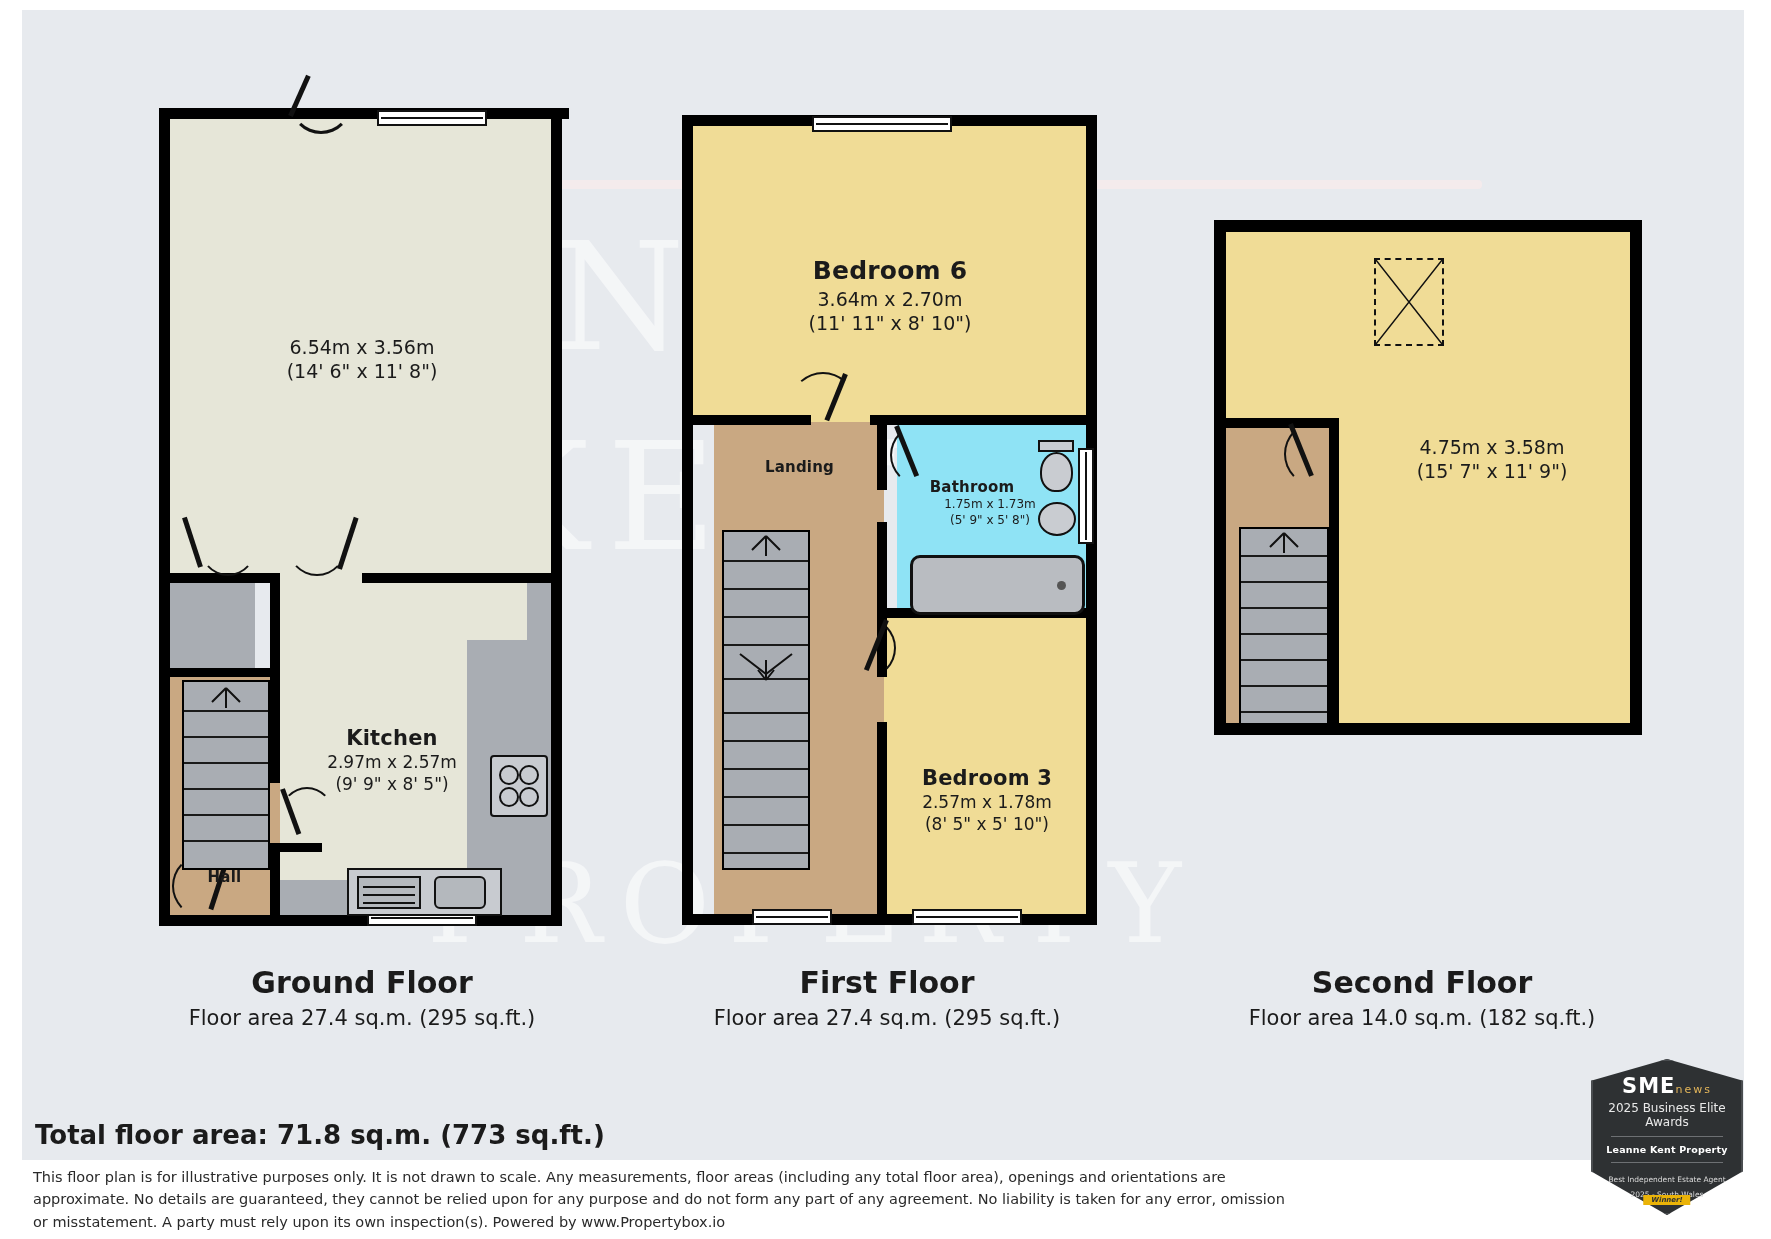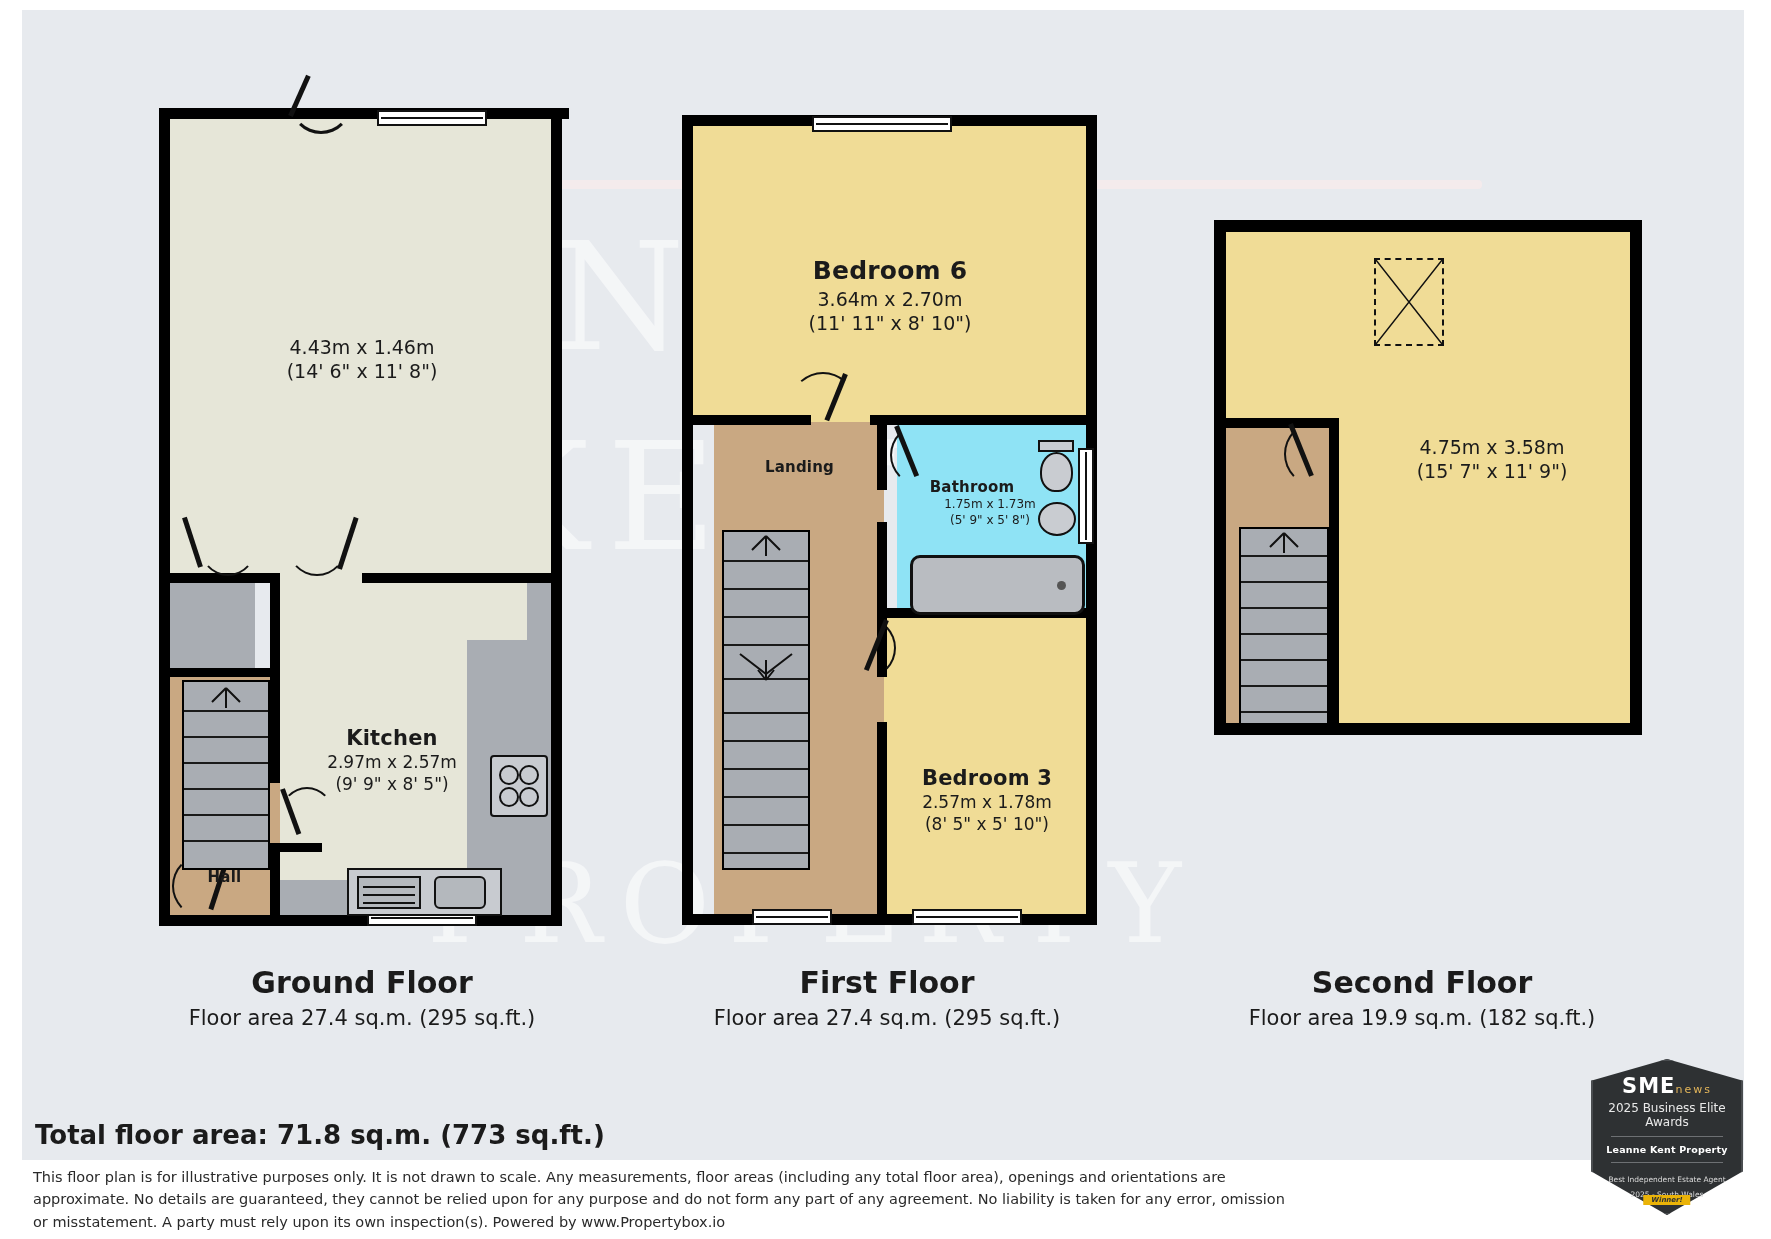--- a/index.html
+++ b/index.html
@@ -378,7 +378,7 @@
       </div>
 
       <div class="lbl" style="left:140px; top:325px; width:400px;">
-        <div class="dim">4.43m x 1.46m</div>
+        <div class="dim">6.54m x 3.56m</div>
         <div class="dim">(14' 6" x 11' 8")</div>
       </div>
       <div class="lbl mid" style="left:255px; top:715px; width:230px;">

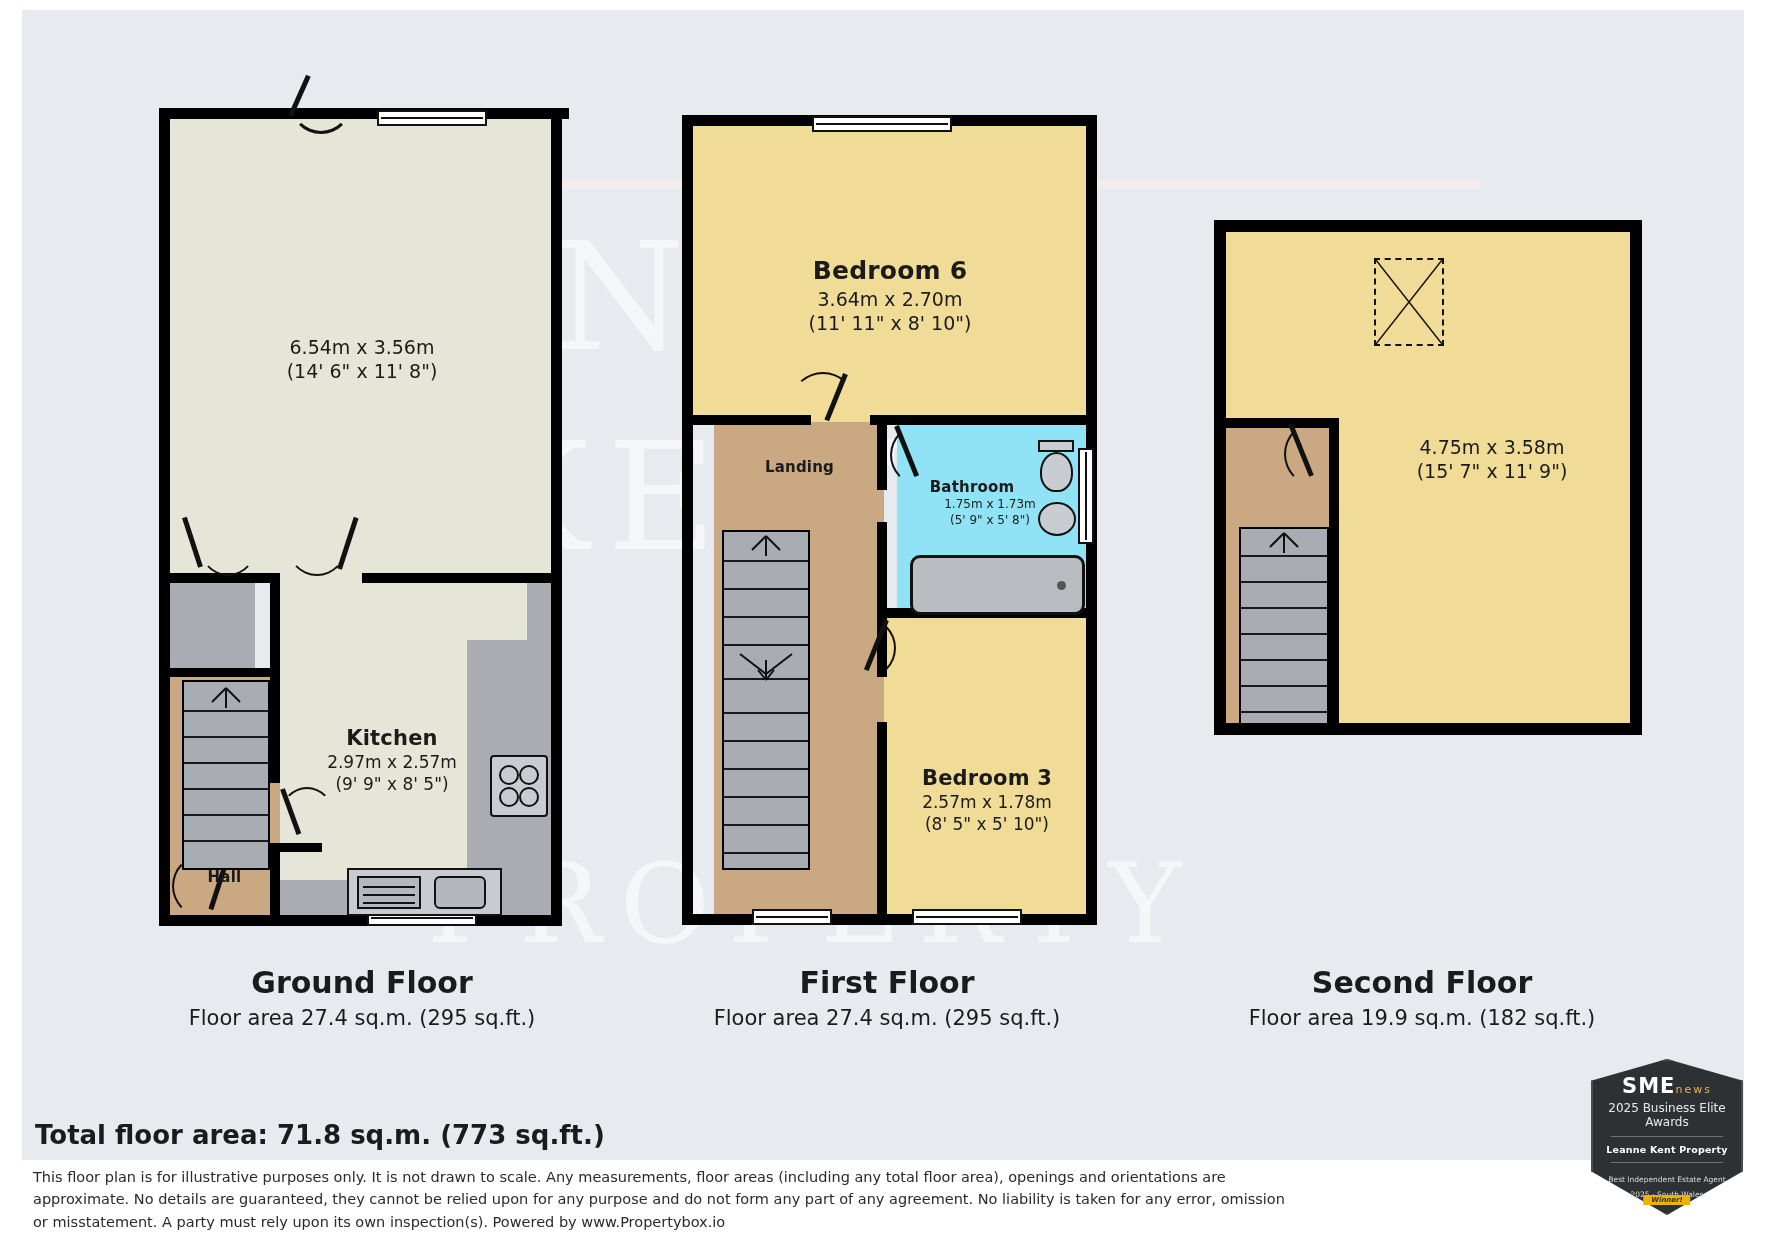--- a/index.html
+++ b/index.html
@@ -523,7 +523,7 @@
     </div>
     <div class="floor-caption" style="left:1170px; top:955px; width:460px;">
       <div class="ft">Second Floor</div>
-      <div class="fa">Floor area 19.9 sq.m. (182 sq.ft.)</div>
+      <div class="fa">Floor area 14.0 sq.m. (182 sq.ft.)</div>
     </div>
   </div>
 

